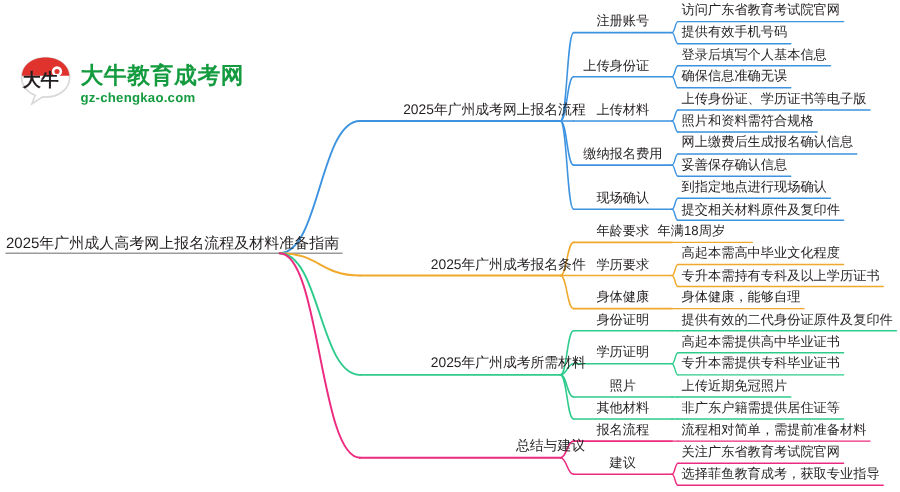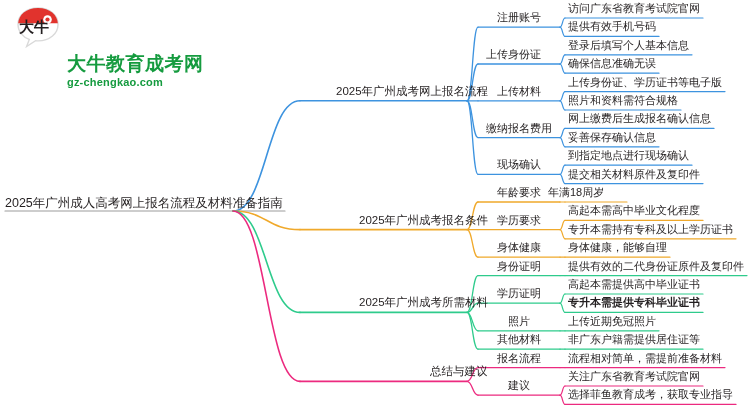--- a/index.html
+++ b/index.html
@@ -14,7 +14,7 @@
   svg.wires{position:absolute;left:0;top:0;width:750px;height:410px;pointer-events:none;}
 
   
-  .logo-wrap{position:absolute;left:16px;top:6px;display:flex;align-items:flex-start;gap:7px;}
+  .logo-wrap{position:absolute;left:16px;top:6px;display:flex;align-items:flex-end;gap:7px;}
   .logo-mark{position:relative;width:44px;height:42px;flex:0 0 auto;}
   .logo-text{display:flex;flex-direction:column;justify-content:center;line-height:1;margin-top:48px;}
   .logo-cn{font-size:19px;font-weight:bold;color:#159b3f;letter-spacing:.5px;white-space:nowrap;}

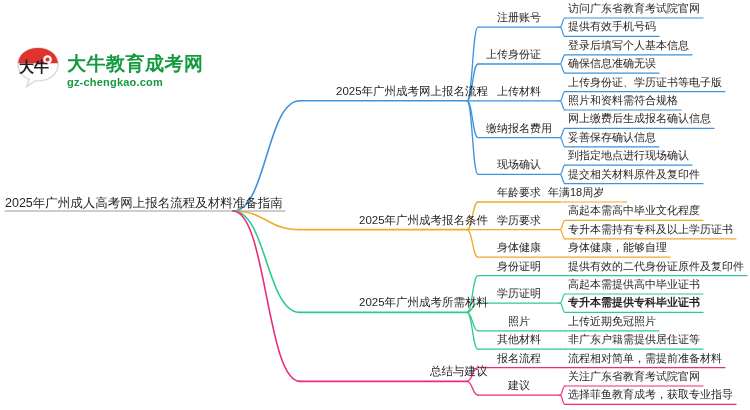--- a/index.html
+++ b/index.html
@@ -162,7 +162,7 @@
     <div class="node leaf" style="left: 568px; top: 258.6px;">提供有效的二代身份证原件及复印件</div>
     <div class="node sub" style="left: 497px; top: 286.2px;">学历证明</div>
     <div class="node leaf" style="left: 568px; top: 277px;">高起本需提供高中毕业证书</div>
-    <div class="node leaf" style="left: 568px; top: 295.4px; font-weight: bold;">专升本需提供专科毕业证书</div>
+    <div class="node leaf" style="left: 568px; top: 295.4px;">专升本需提供专科毕业证书</div>
     <div class="node sub" style="left: 508px; top: 313.8px;">照片</div>
     <div class="node leaf" style="left: 568px; top: 313.8px;">上传近期免冠照片</div>
     <div class="node sub" style="left: 497px; top: 332.2px;">其他材料</div>

